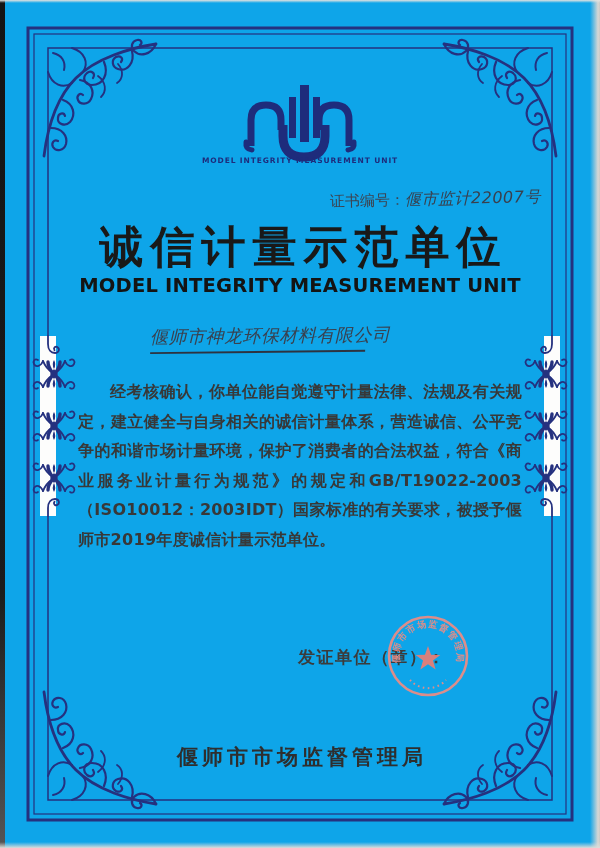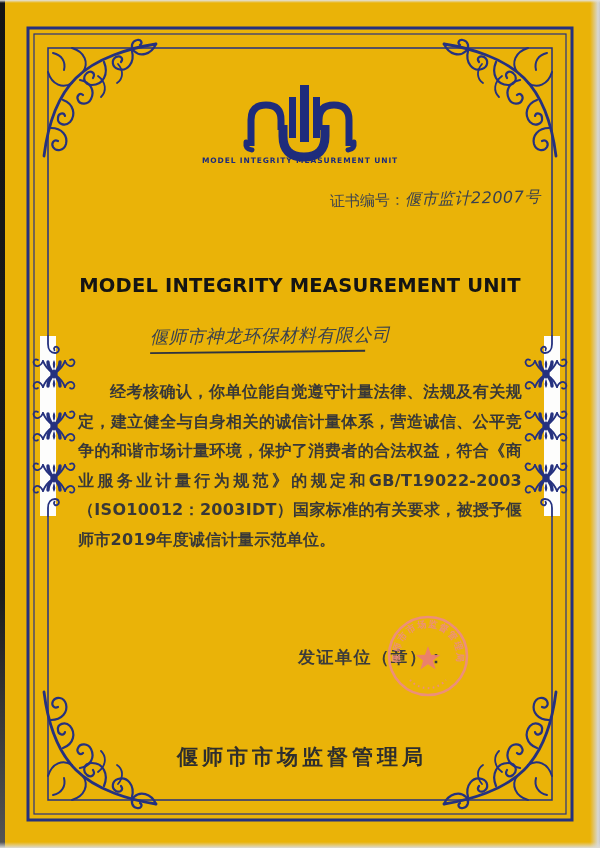--- a/index.html
+++ b/index.html
@@ -4,7 +4,7 @@
 <style>
   html,body{margin:0;padding:0;}
   body{width:600px;height:848px;background:#f6f6f4;font-family:"DejaVu Sans","Liberation Sans",sans-serif;}
-  .page{position:relative;width:600px;height:848px;background:#eab308;overflow:hidden;}
+  .page{position:relative;width:600px;height:848px;background:#0ea5e9;overflow:hidden;}
 
   
   .edge-left{position:absolute;left:0;top:0;width:5px;height:848px;background:linear-gradient(180deg,#141414 0%,#1c1c1c 70%,#555 100%);}

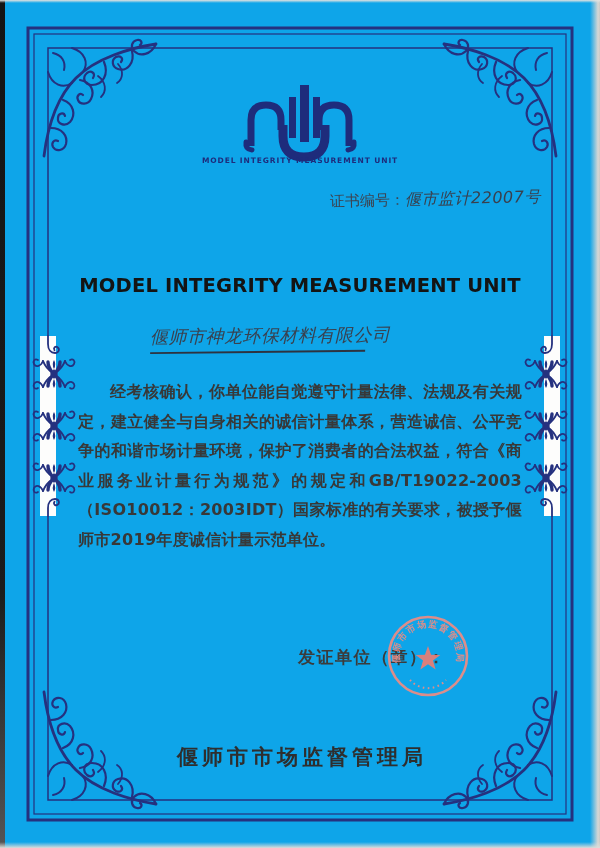--- a/index.html
+++ b/index.html
@@ -113,6 +113,7 @@
     <span>证书编号：</span><span class="hw">偃市监计22007号</span>
   </div>
 
+  <div class="abs title-zh">诚信计量示范单位</div>
   <div class="abs title-en">MODEL INTEGRITY MEASUREMENT UNIT</div>
 
   <div class="abs awardee">偃师市神龙环保材料有限公司</div>

